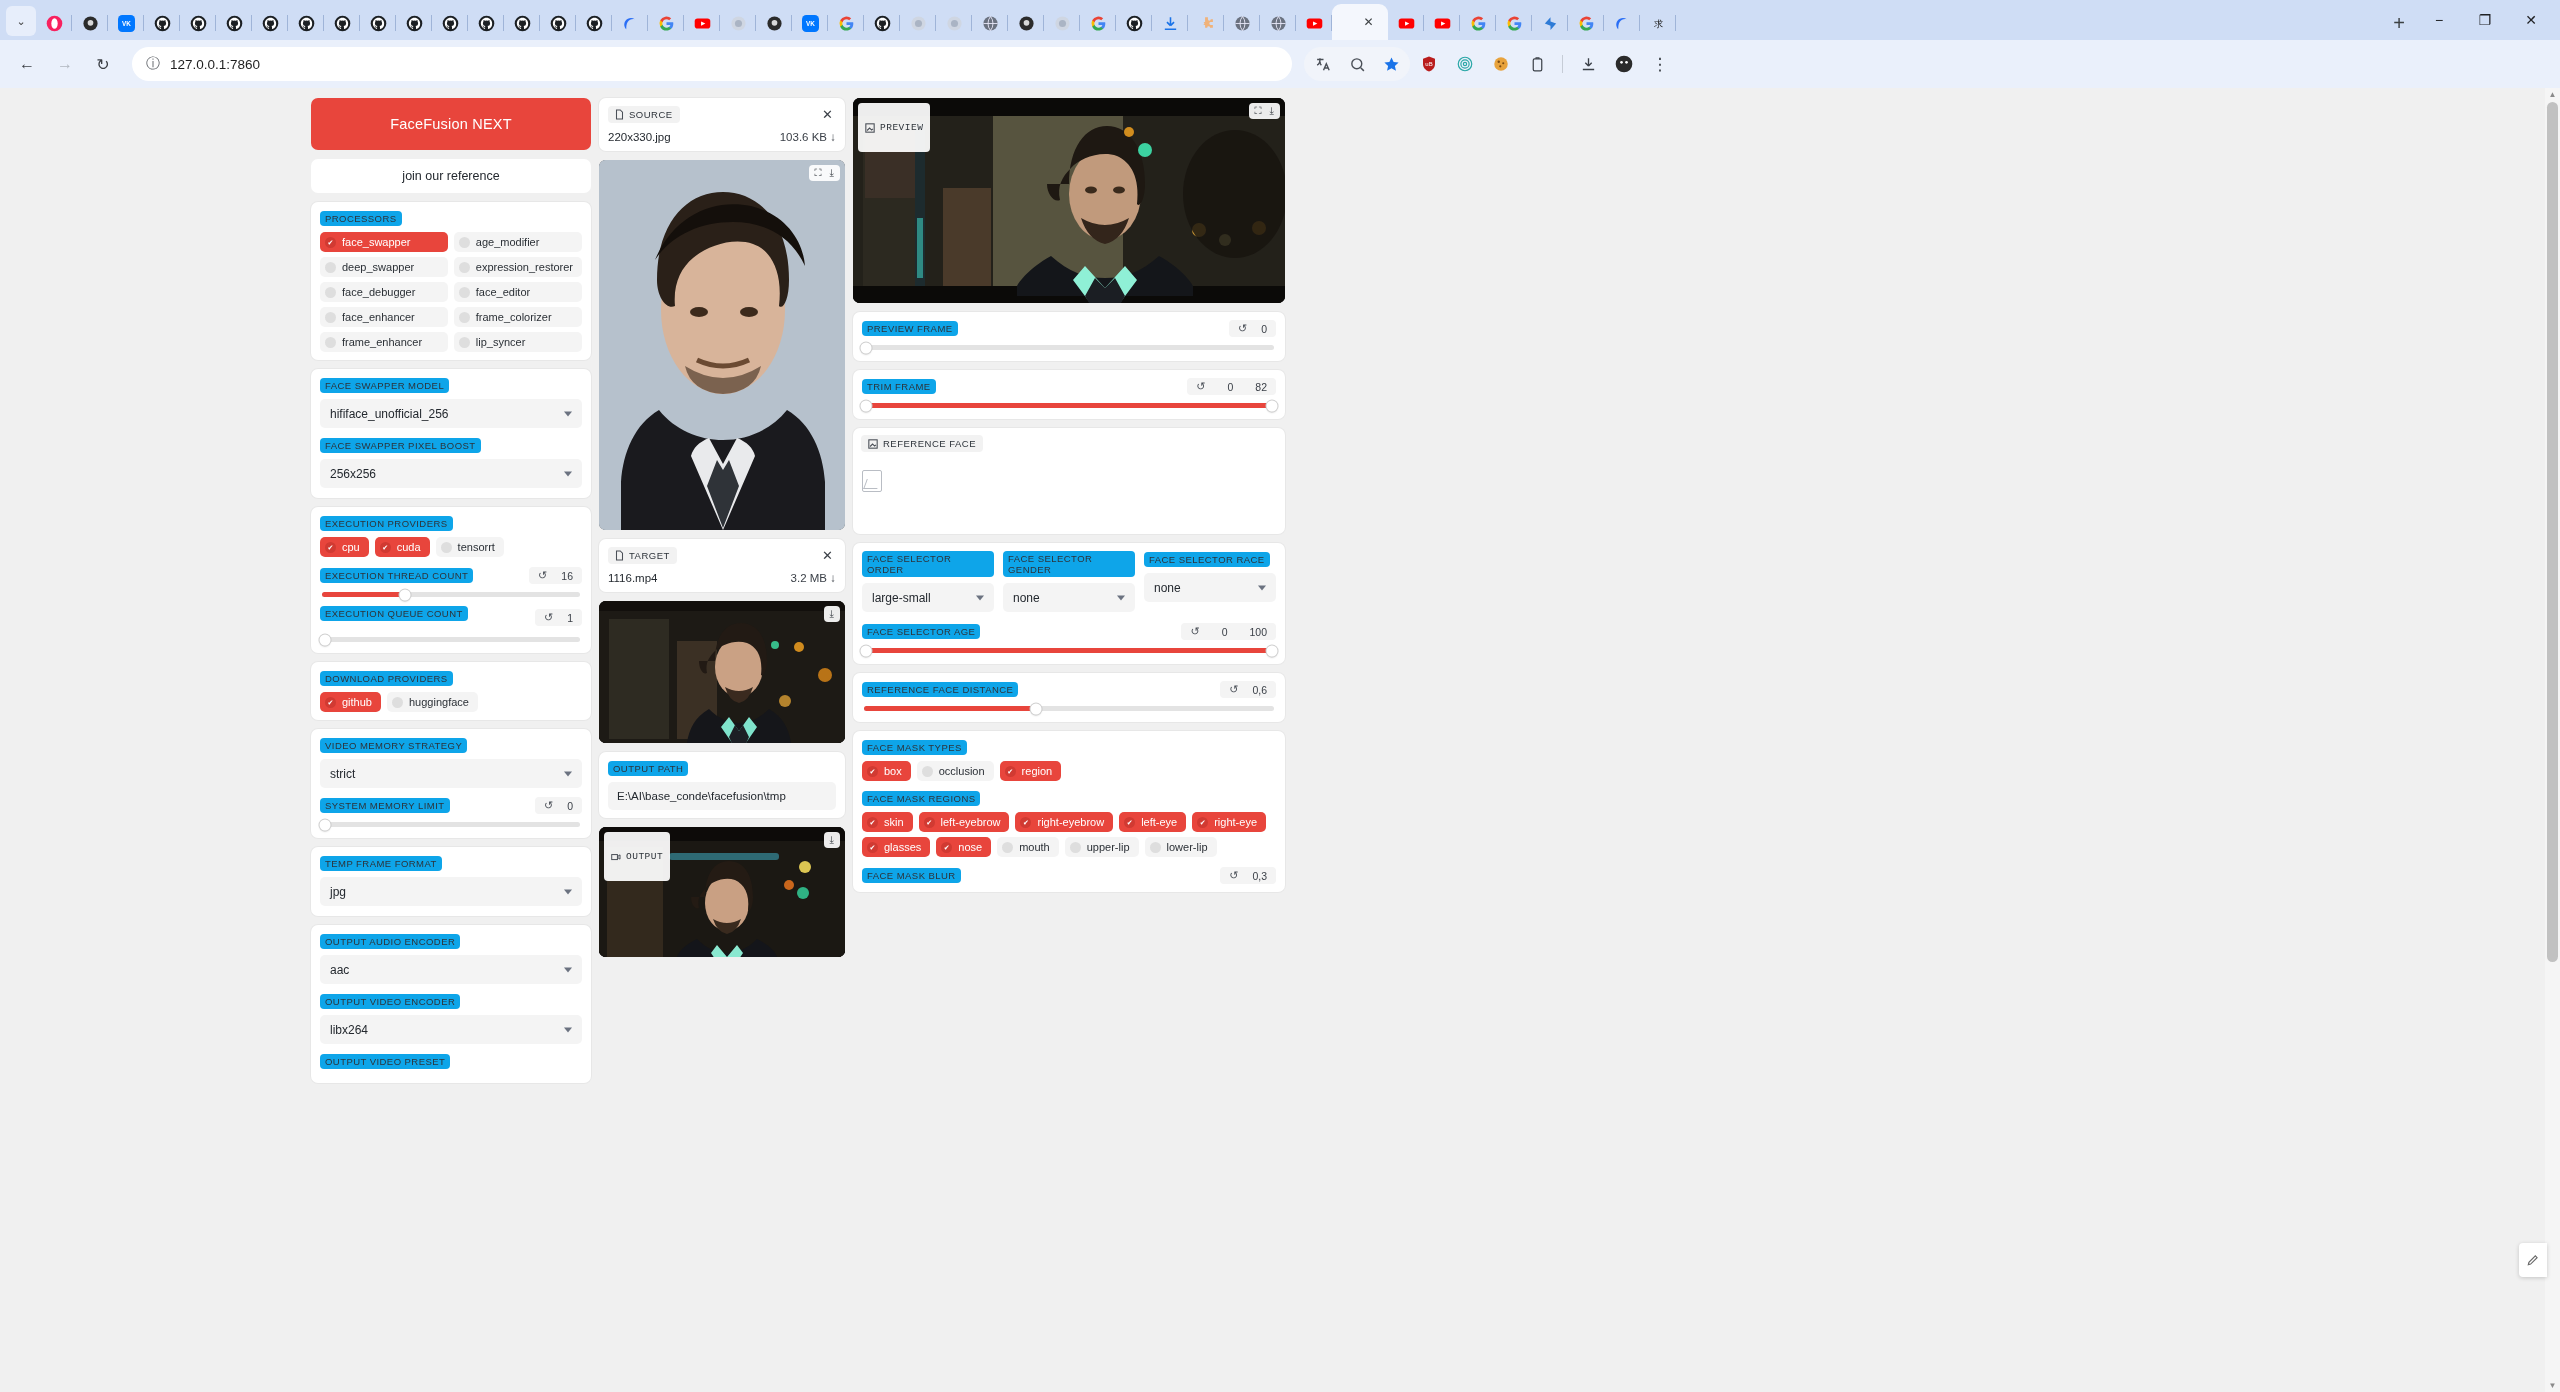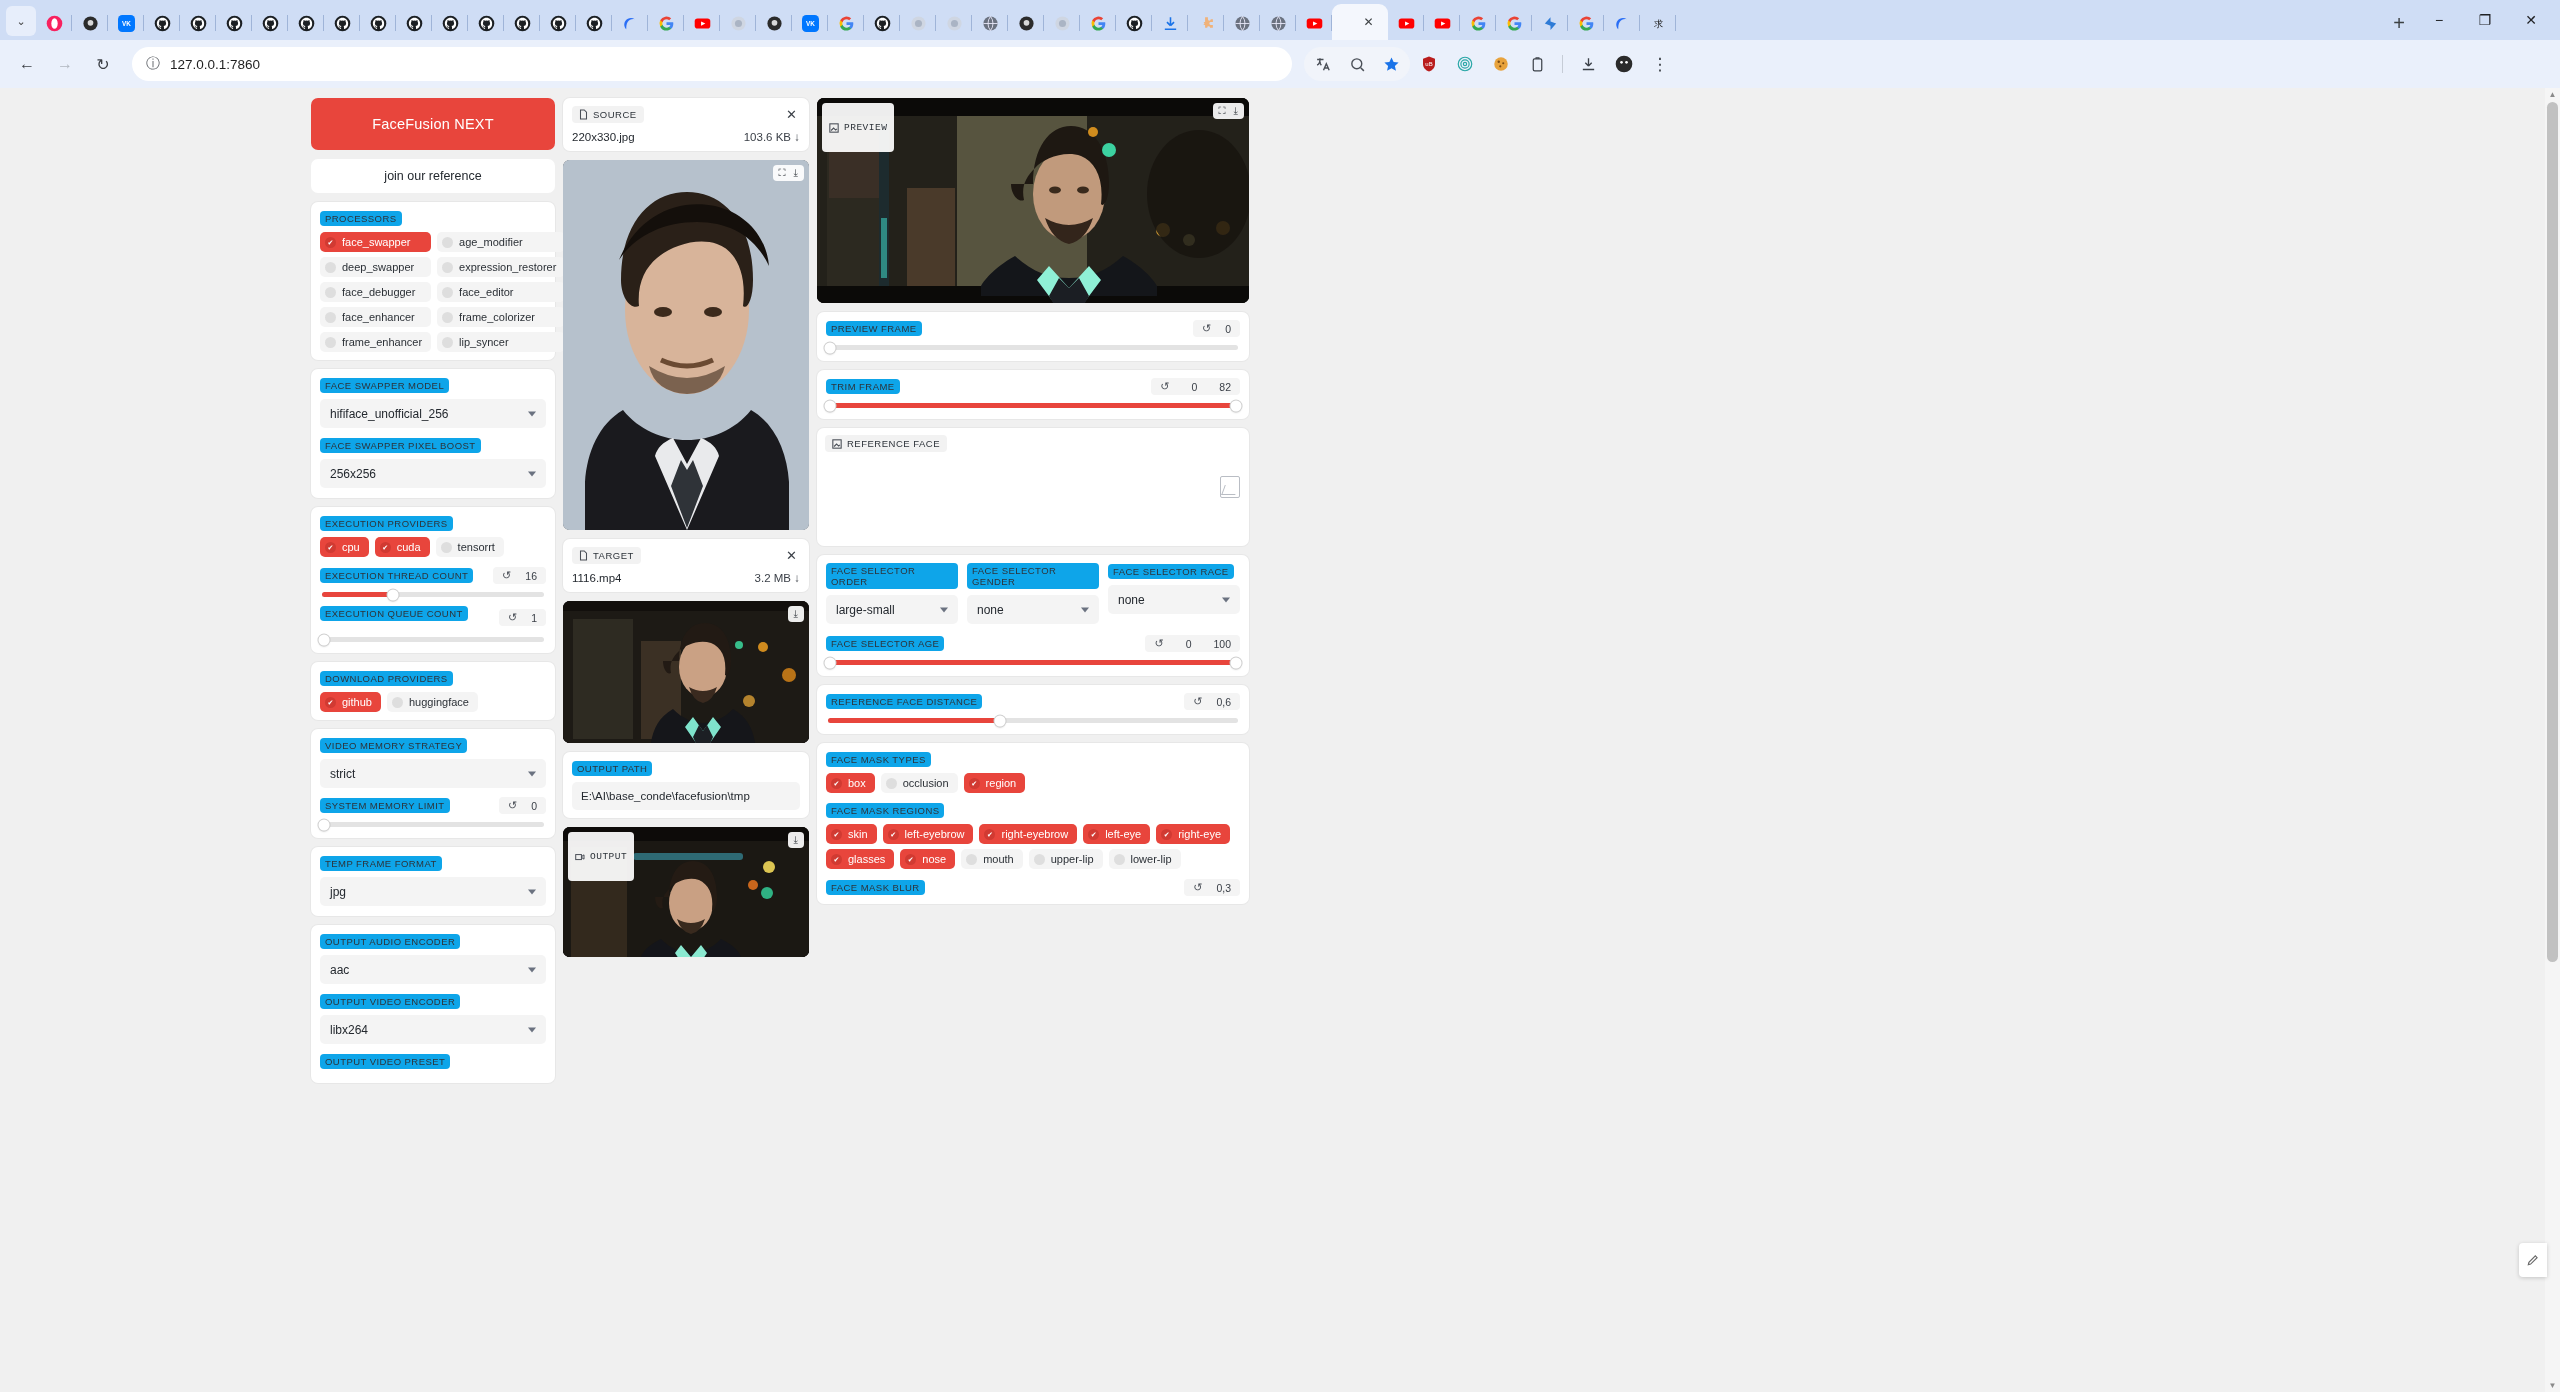--- a/index.html
+++ b/index.html
@@ -68,7 +68,7 @@
     padding: 10px 0 0 0;
   }
   .col { display: flex; flex-direction: column; gap: 9px; }
-  .col-left  { width: 244px; margin-left: 311px; }
+  .col-left  { width: 280px; margin-left: 311px; }
   .col-mid   { width: 246px; }
   .col-right { width: 432px; }
 

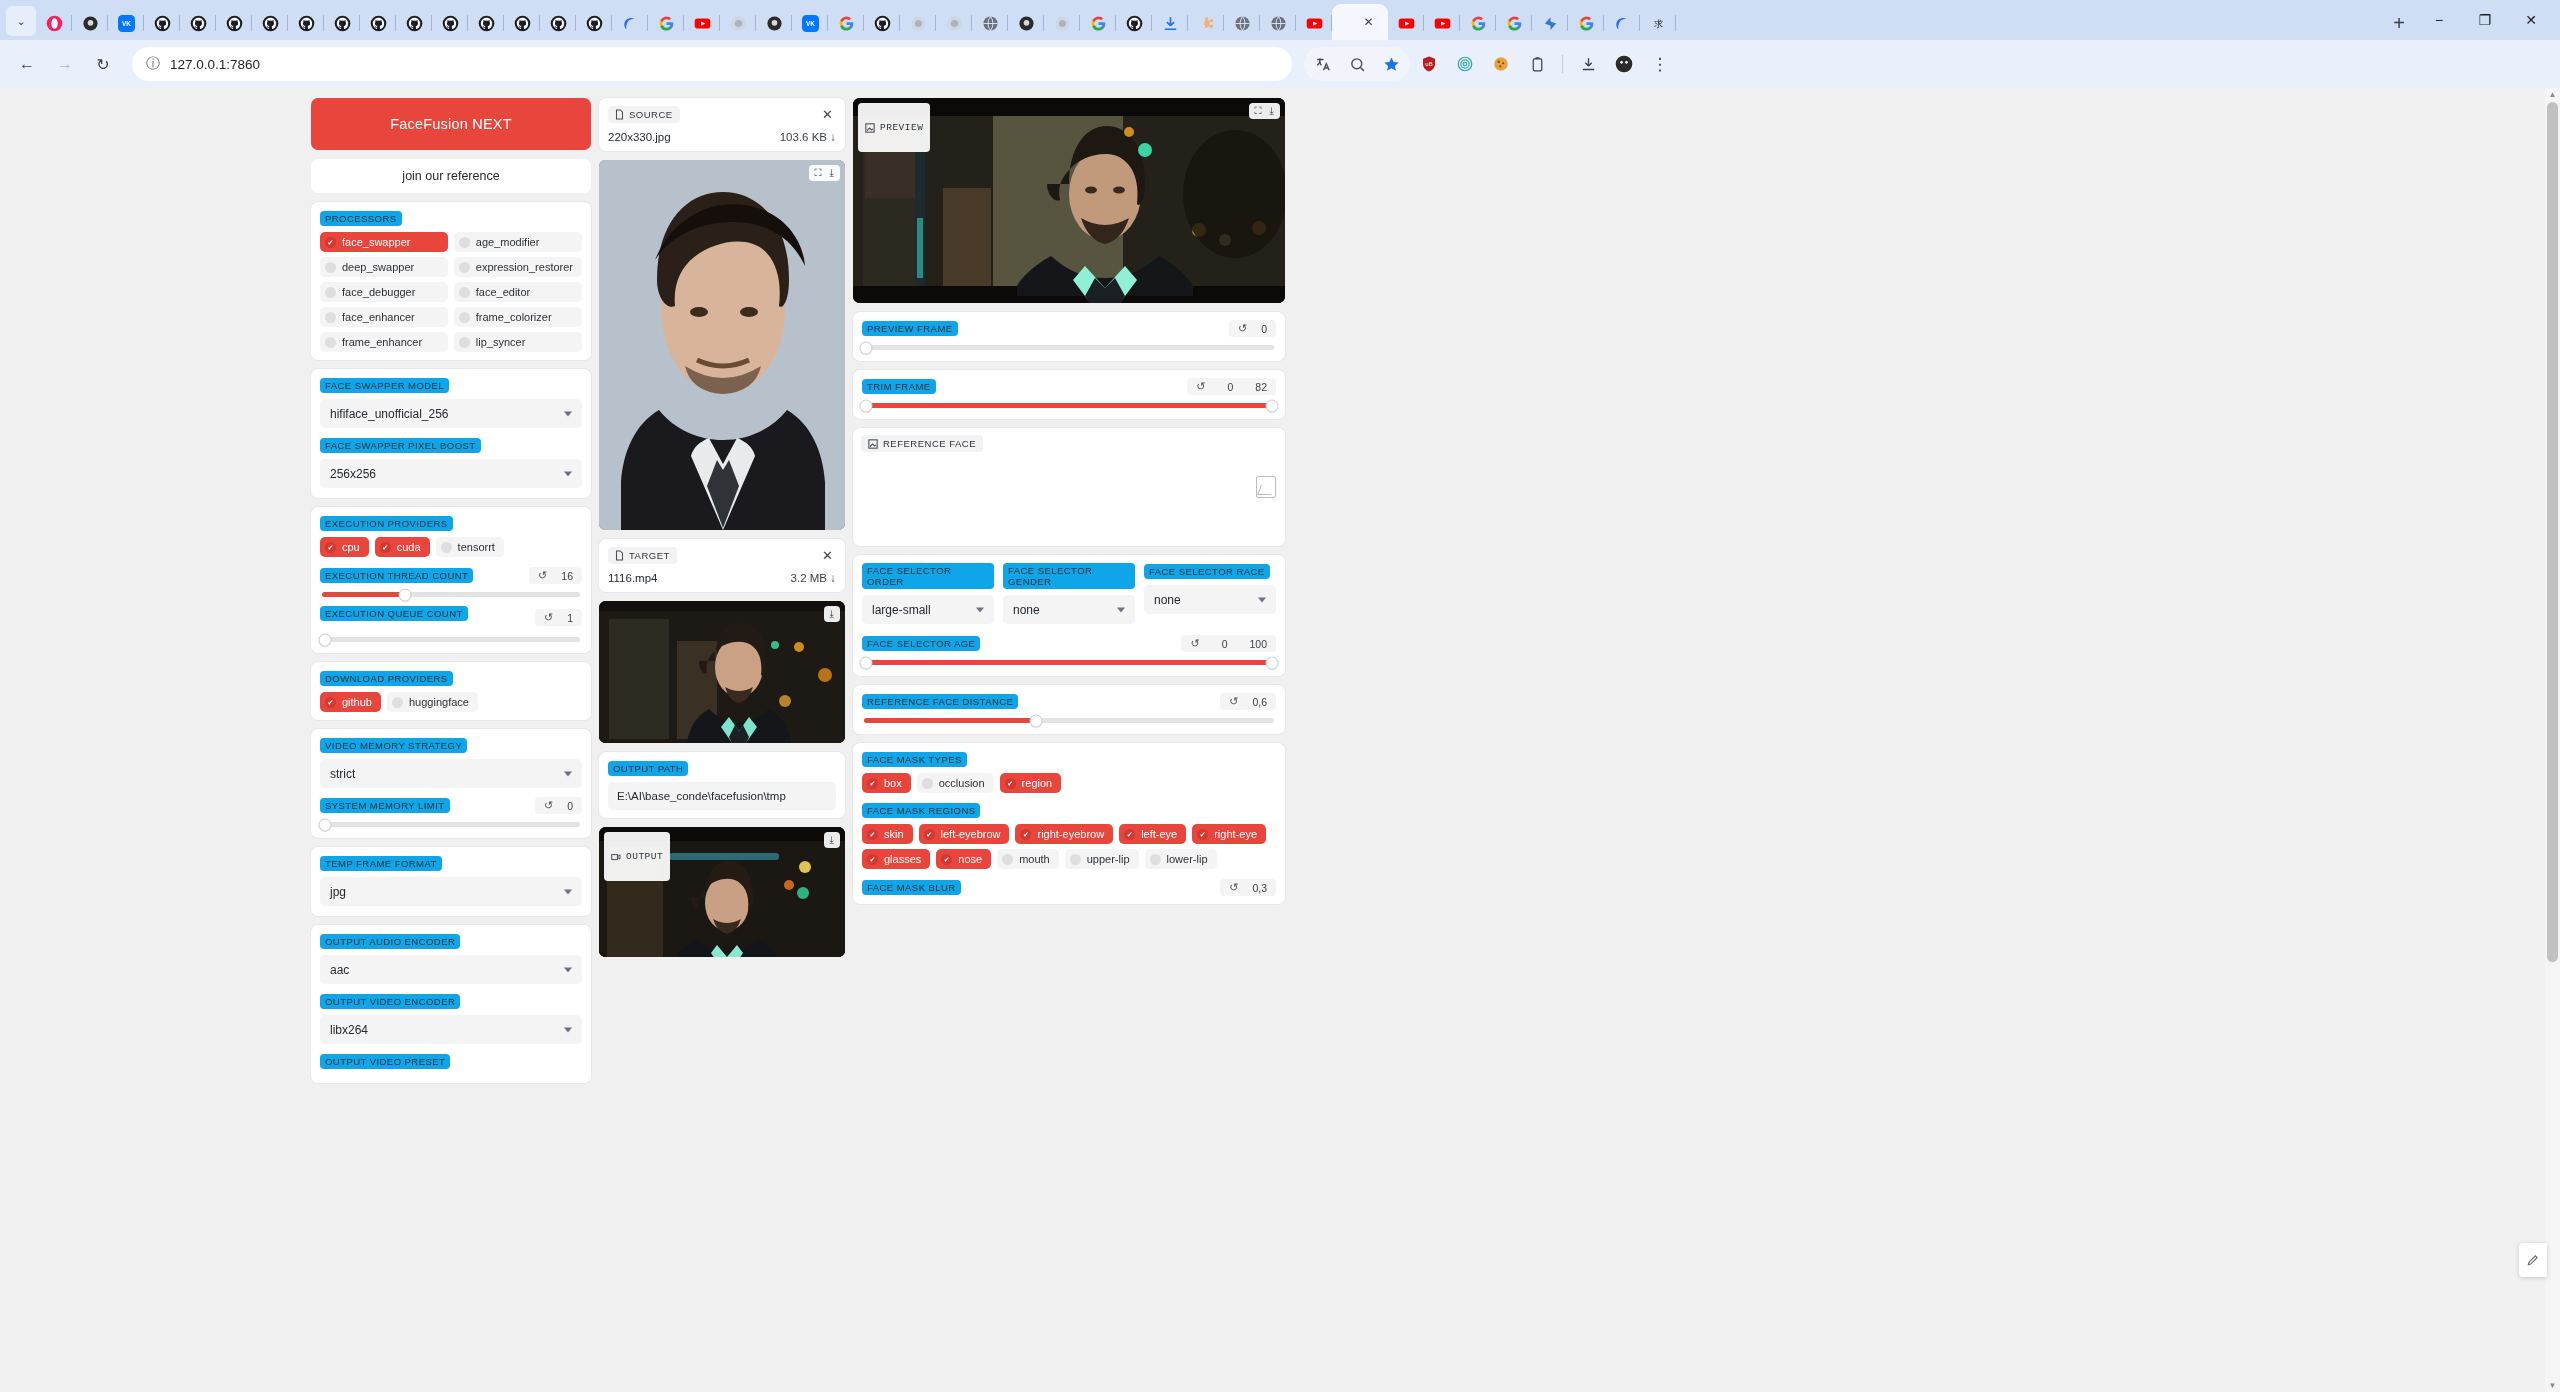--- a/index.html
+++ b/index.html
@@ -171,7 +171,7 @@
 
   .three-col { display: grid; grid-template-columns: 1fr 1fr 1fr; gap: 0 9px; }
   .ref-face {
-    height: 118px; display: flex; align-items: center; justify-content: flex-end;
+    height: 106px; display: flex; align-items: center; justify-content: flex-start;
     position: relative;
   }
   .ph-ico { width: 20px; height: 22px; border: 1.4px solid #b9bdc4; border-radius: 2px; position: relative;}

